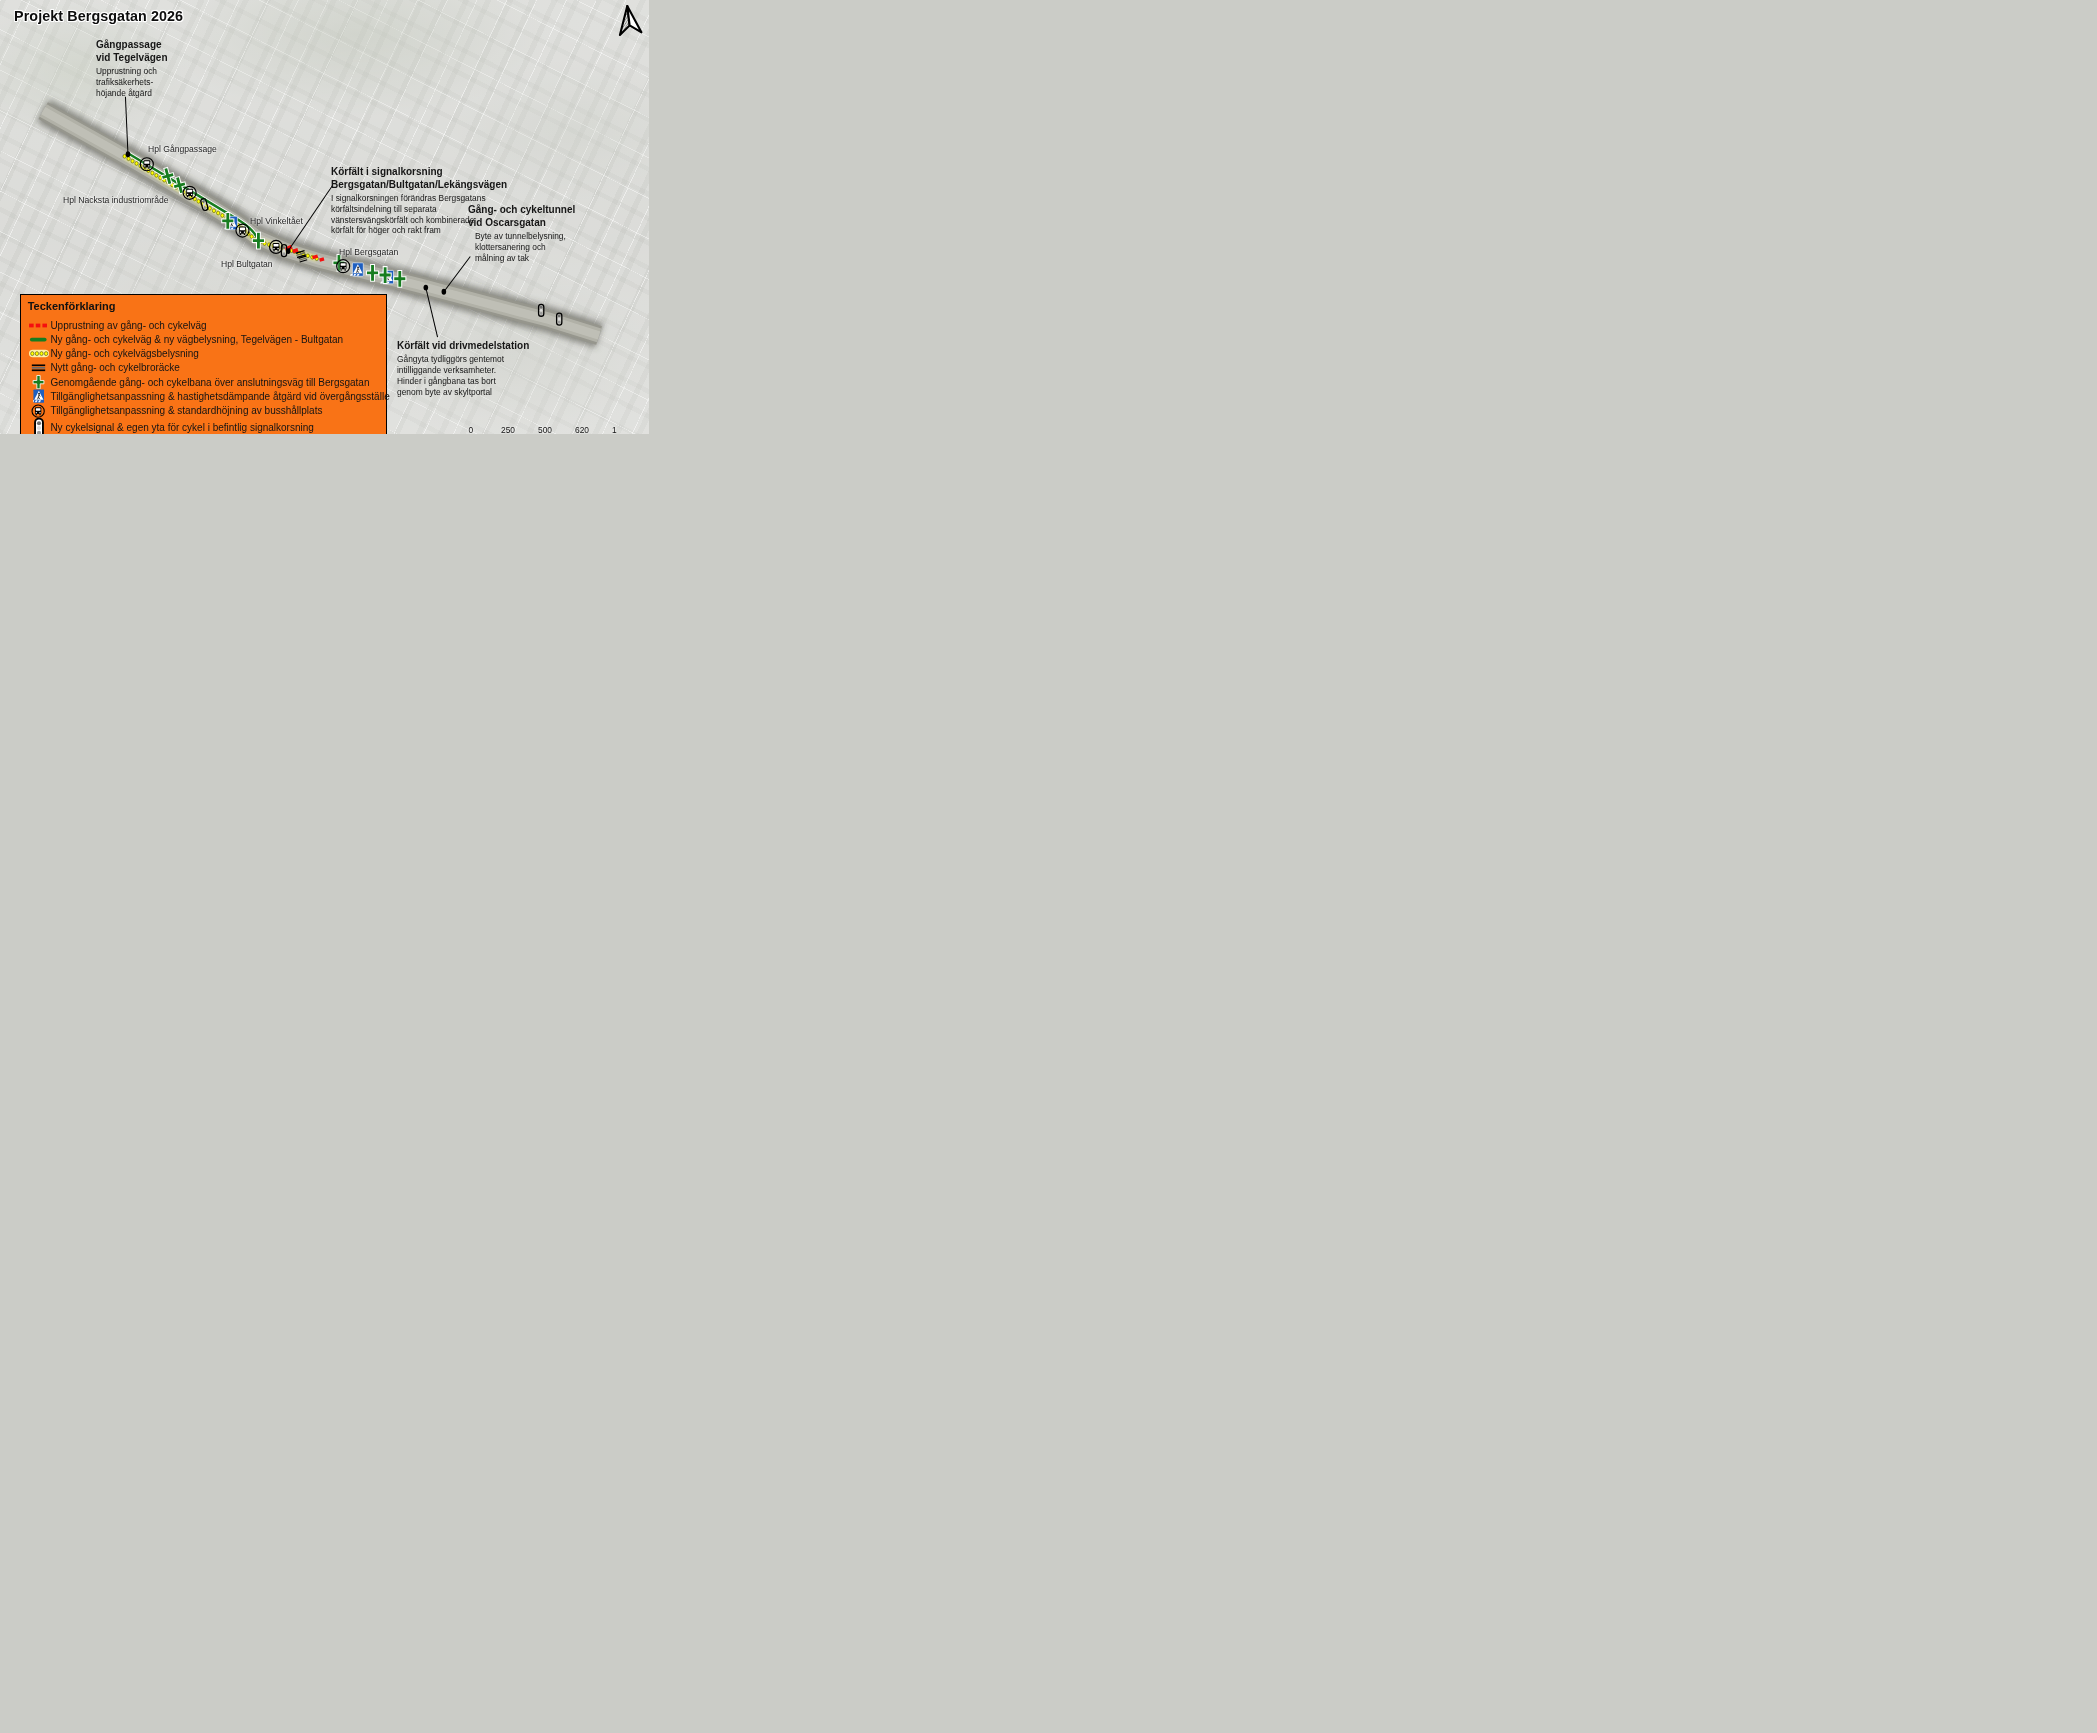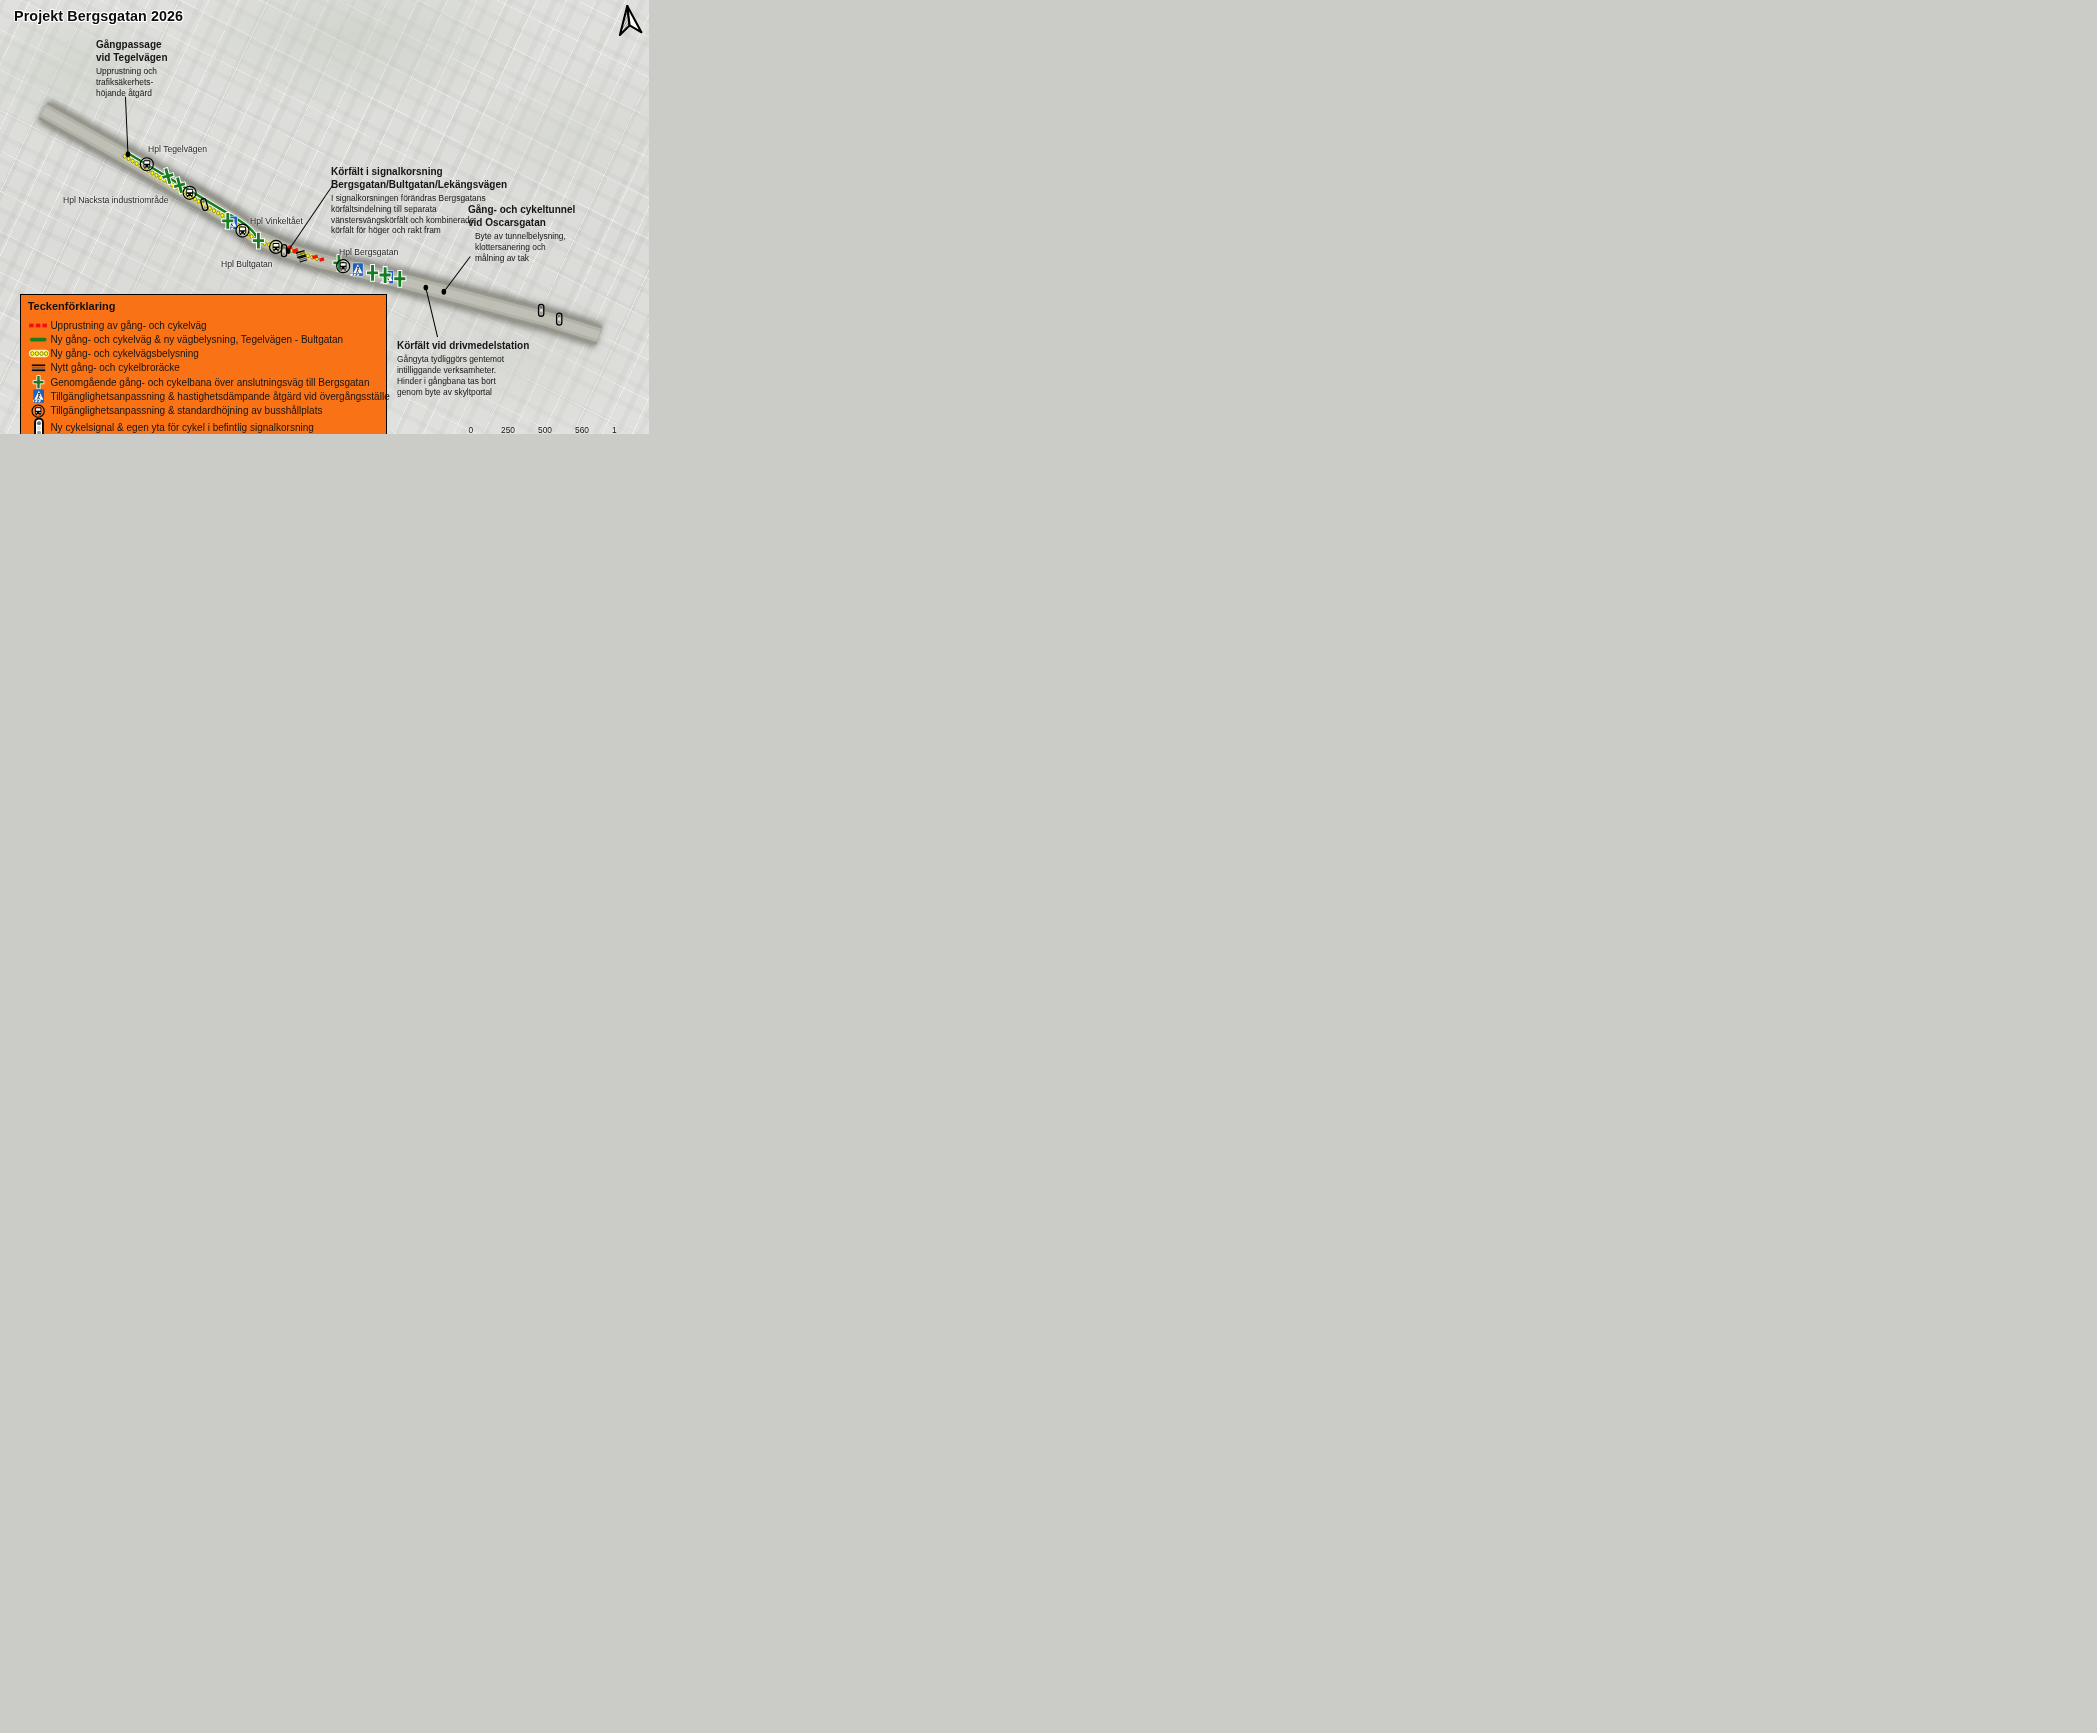--- a/index.html
+++ b/index.html
@@ -260,7 +260,7 @@
 genom byte av skyltportal</div>
   </div>
 
-  <div class="maplabel" style="left:148px;top:144px;">Hpl Tegelvägen</div>
+  <div class="maplabel" style="left:148px;top:144px;">Hpl Gångpassage</div>
   <div class="maplabel" style="left:63px;top:195px;">Hpl Nacksta industriområde</div>
   <div class="maplabel" style="left:250px;top:216px;">Hpl Vinkeltået</div>
   <div class="maplabel" style="left:221px;top:259px;">Hpl Bultgatan</div>

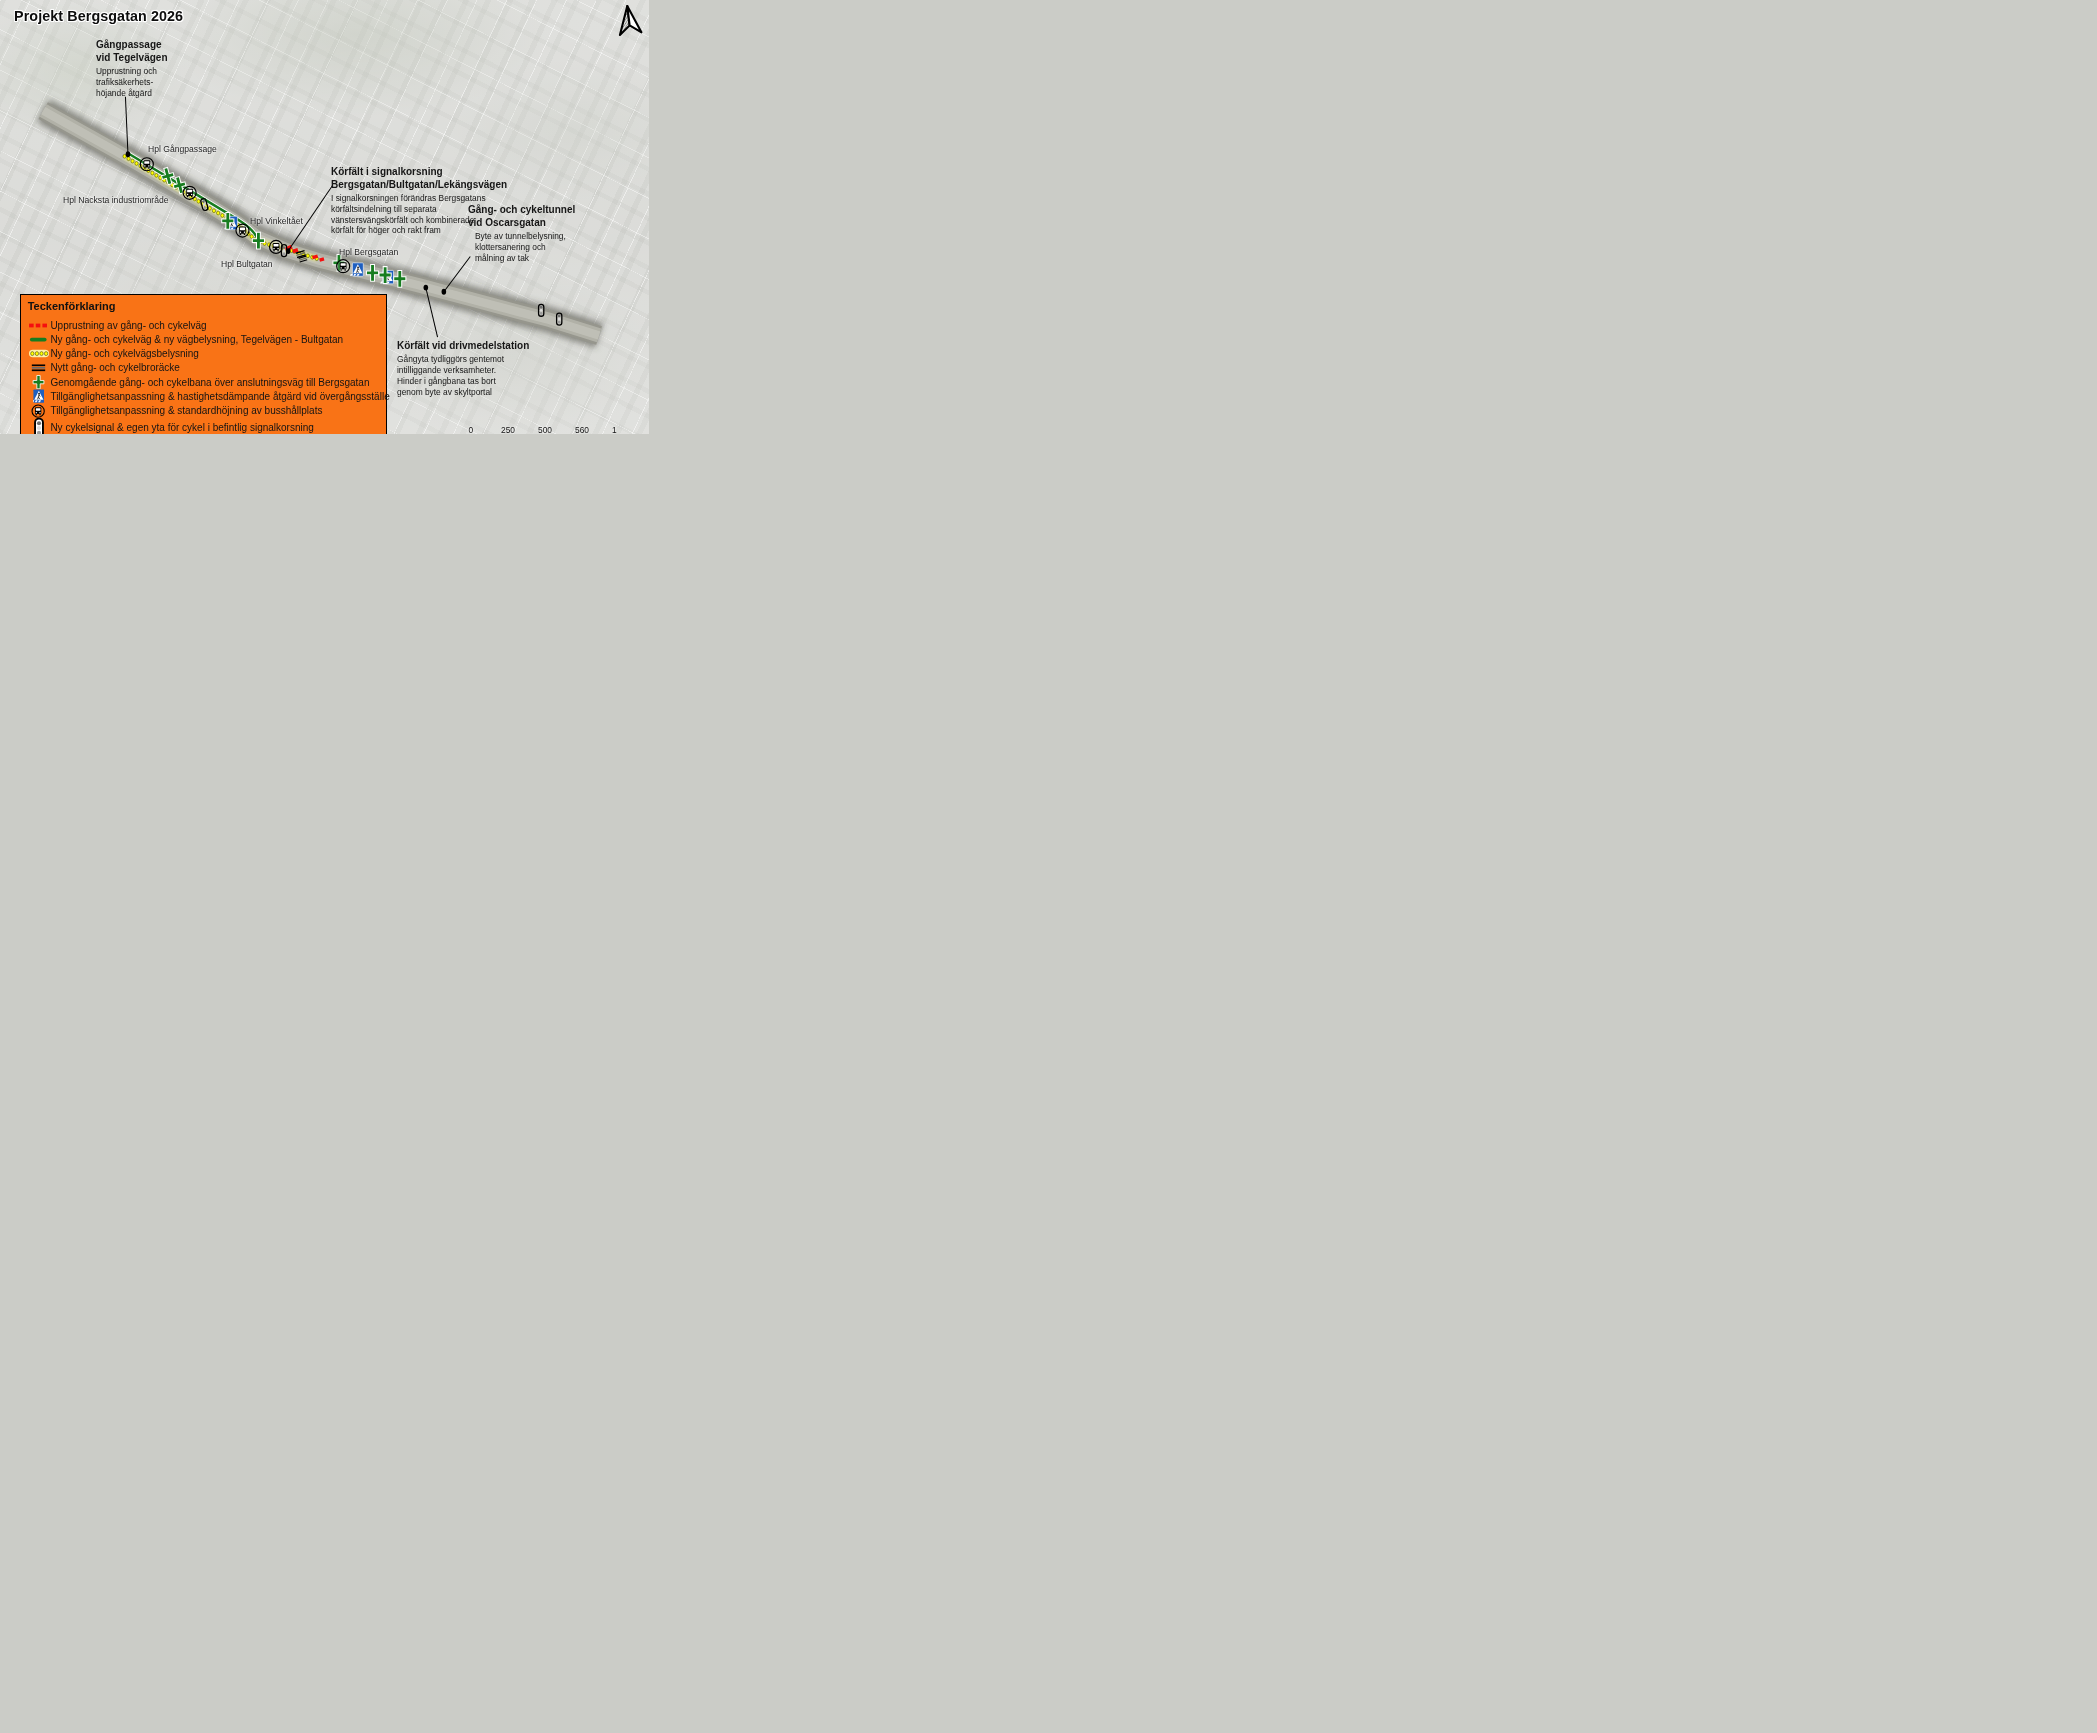--- a/index.html
+++ b/index.html
@@ -384,7 +384,7 @@
     <span class="lab" style="left:5.9px;">0</span>
     <span class="lab" style="left:43px;">250</span>
     <span class="lab" style="left:80px;">500</span>
-    <span class="lab" style="left:117px;">560</span>
+    <span class="lab" style="left:117px;">620</span>
     <span class="lab" style="left:154px;">1 000 m</span>
     <svg width="168" height="11" viewBox="0 0 400 26">
       <g stroke="#000" stroke-width="2.6">

